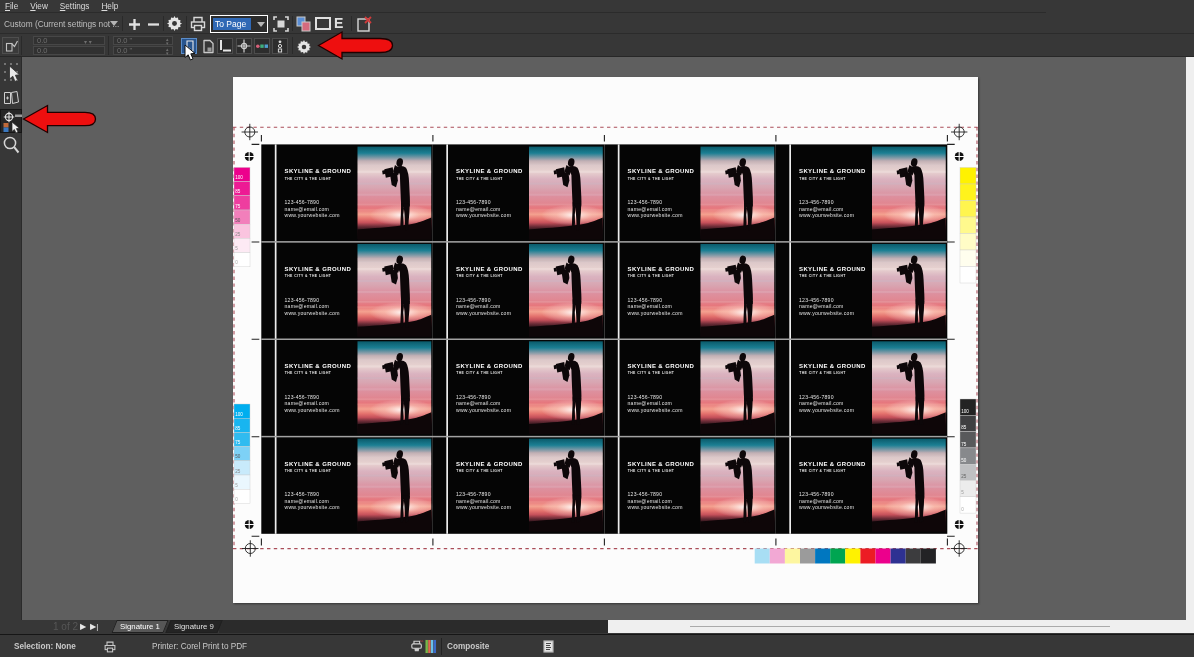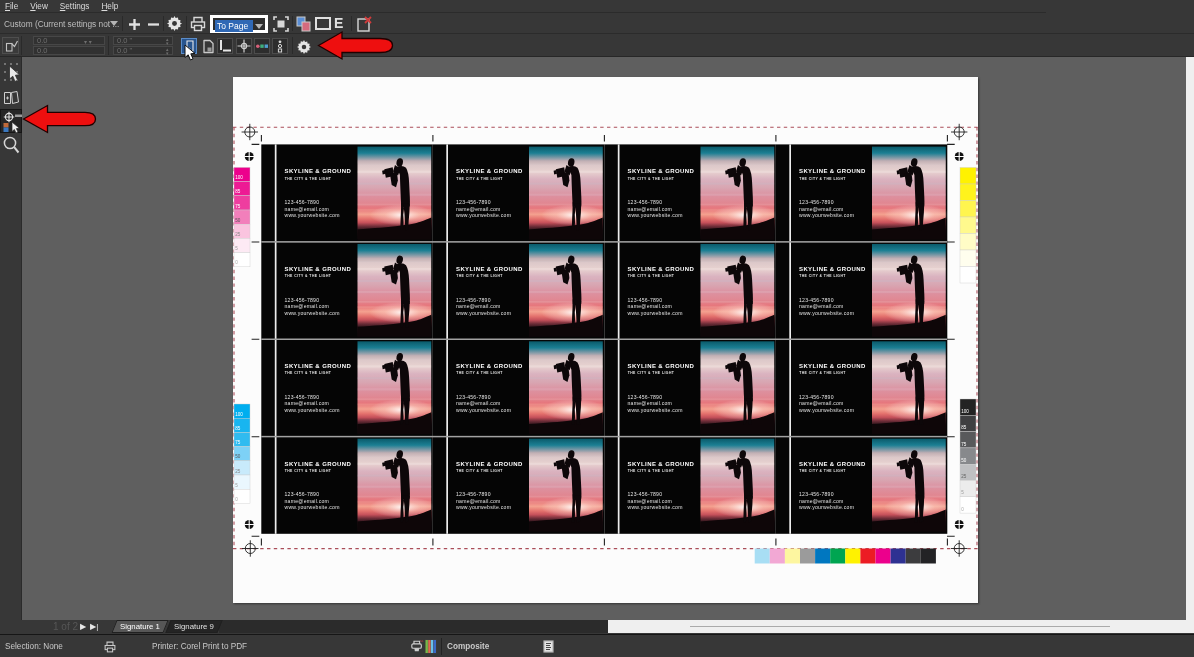--- a/index.html
+++ b/index.html
@@ -71,7 +71,7 @@
       <rect x="4.5" y="9.5" width="7" height="5" stroke="#d8d8d8" stroke-width="1.4" fill="#373737"></rect>
     </svg>
 
-  <div style="position:absolute;left:210px;top:1px;width:58px;height:18px;background:#2c2c2c;border:3px solid #ffffff;">
+  <div style="position:absolute;left:210px;top:1px;width:58px;height:18px;background:#2c2c2c;border:1px solid #ffffff;">
     <div style="position:absolute;left:2px;top:2px;width:38px;height:12px;background:#2f68b5;color:#fff;font-size:8.5px;line-height:12px;padding-left:2px;">To Page</div>
     <svg style="position:absolute;right:2px;top:6px" width="8" height="6">
         <path d="M0 0 L8 0 L4 5 Z" fill="#b5b5b5"></path>

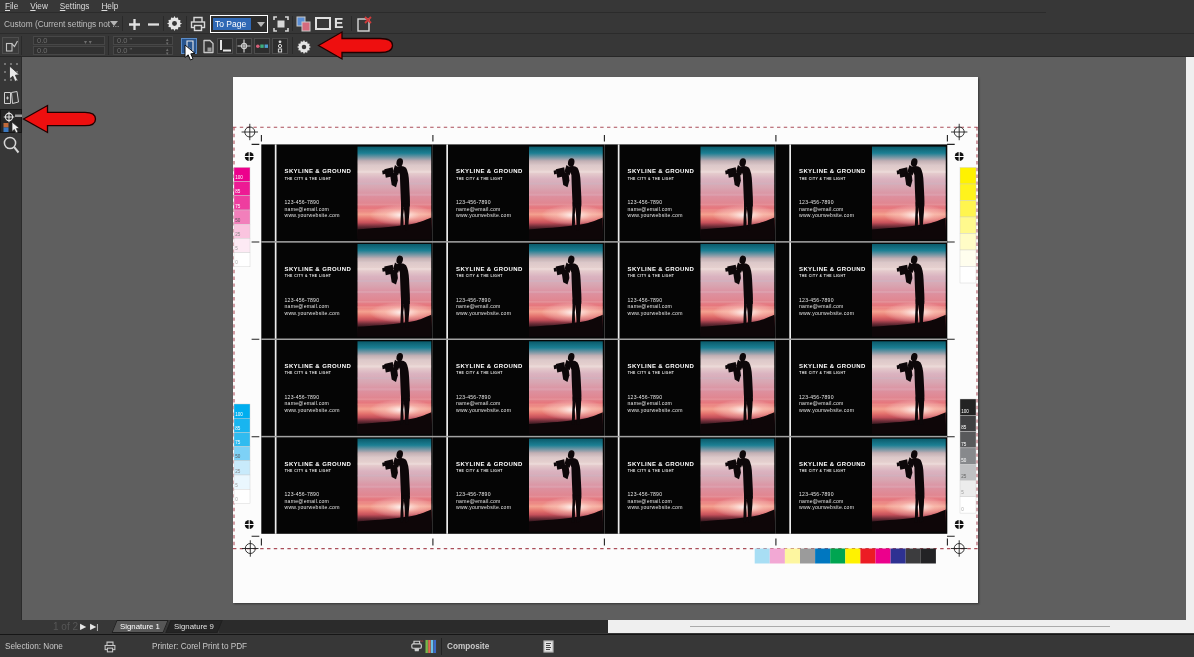--- a/index.html
+++ b/index.html
@@ -419,7 +419,7 @@
   <div class="tab" style="left:168px;width:52px;color:#e0e0e0;">Signature 9</div>
 </div>
 <div class="abs" id="statusbar">
-  <span style="position:absolute;left:5px;">Selection: None</span>
+  <span style="position:absolute;left:14px;font-weight:bold;">Selection: None</span>
   <svg style="position:absolute;left:104px;top:6px" width="12" height="12" viewBox="0 0 16 16">
       <path d="M4 6 V1.5 H12 V6" stroke="#c9c9c9" stroke-width="1.4" fill="none"></path>
       <rect x="1.5" y="6" width="13" height="5.5" stroke="#c9c9c9" stroke-width="1.4" fill="none"></rect>

